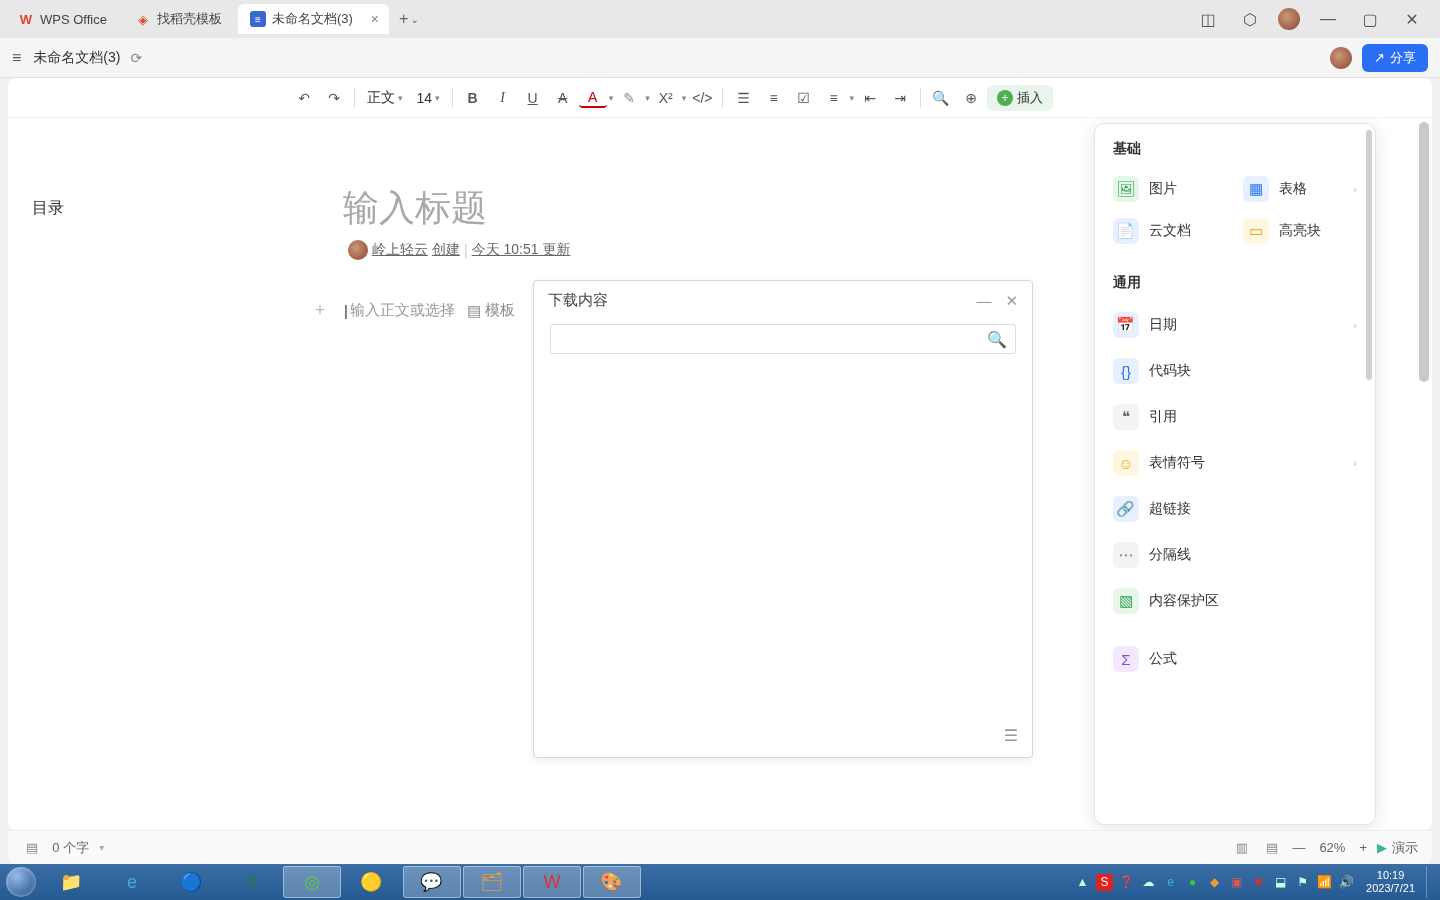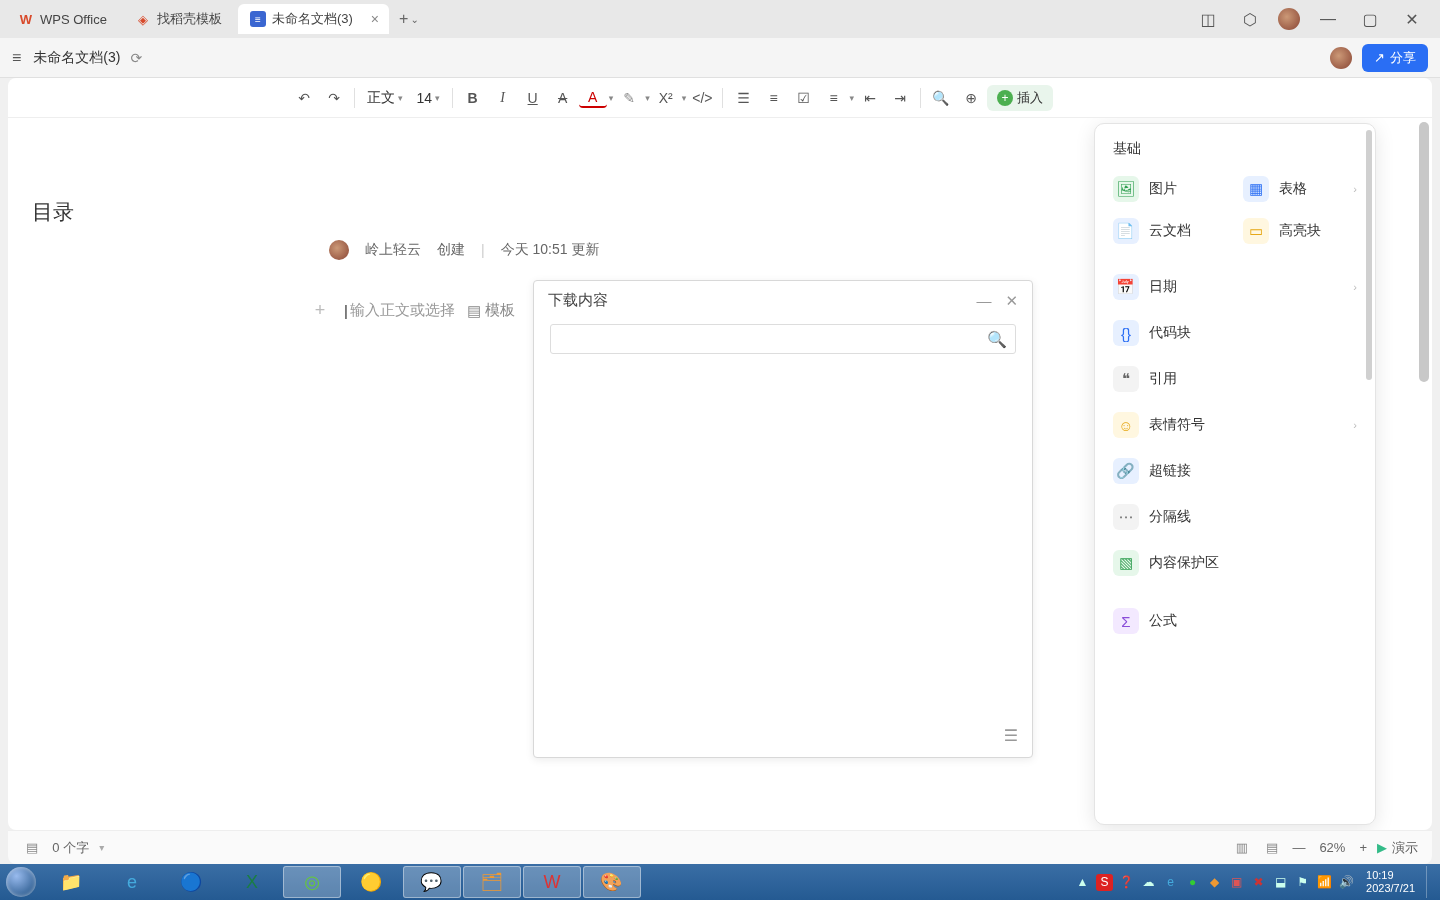--- a/index.html
+++ b/index.html
@@ -67,7 +67,7 @@
 
 .insert-panel { position: absolute; right: 56px; top: 5px; width: 282px; bottom: 5px; background: #fff; border: 1px solid #e4e4e4; border-radius: 10px; box-shadow: 0 4px 20px rgba(0,0,0,0.1); overflow: hidden; }
 .ip-scroll { position: absolute; right: 3px; top: 6px; width: 6px; height: 250px; background: #d0d0d0; border-radius: 3px; }
-.ip-section { padding: 16px 18px 4px; font-size: 14px; color: #333; font-weight: 400; }
+.ip-section { padding: 16px 18px 4px; font-size: 14px; color: #333; font-weight: 700; }
 .ip-grid { display: flex; flex-wrap: wrap; padding: 6px 10px; }
 .ip-item { width: 50%; display: flex; align-items: center; padding: 8px 8px; border-radius: 6px; gap: 10px; font-size: 14px; color: #333; }
 .ip-item .ic { width: 26px; height: 26px; border-radius: 6px; display: flex; align-items: center; justify-content: center; font-size: 15px; }

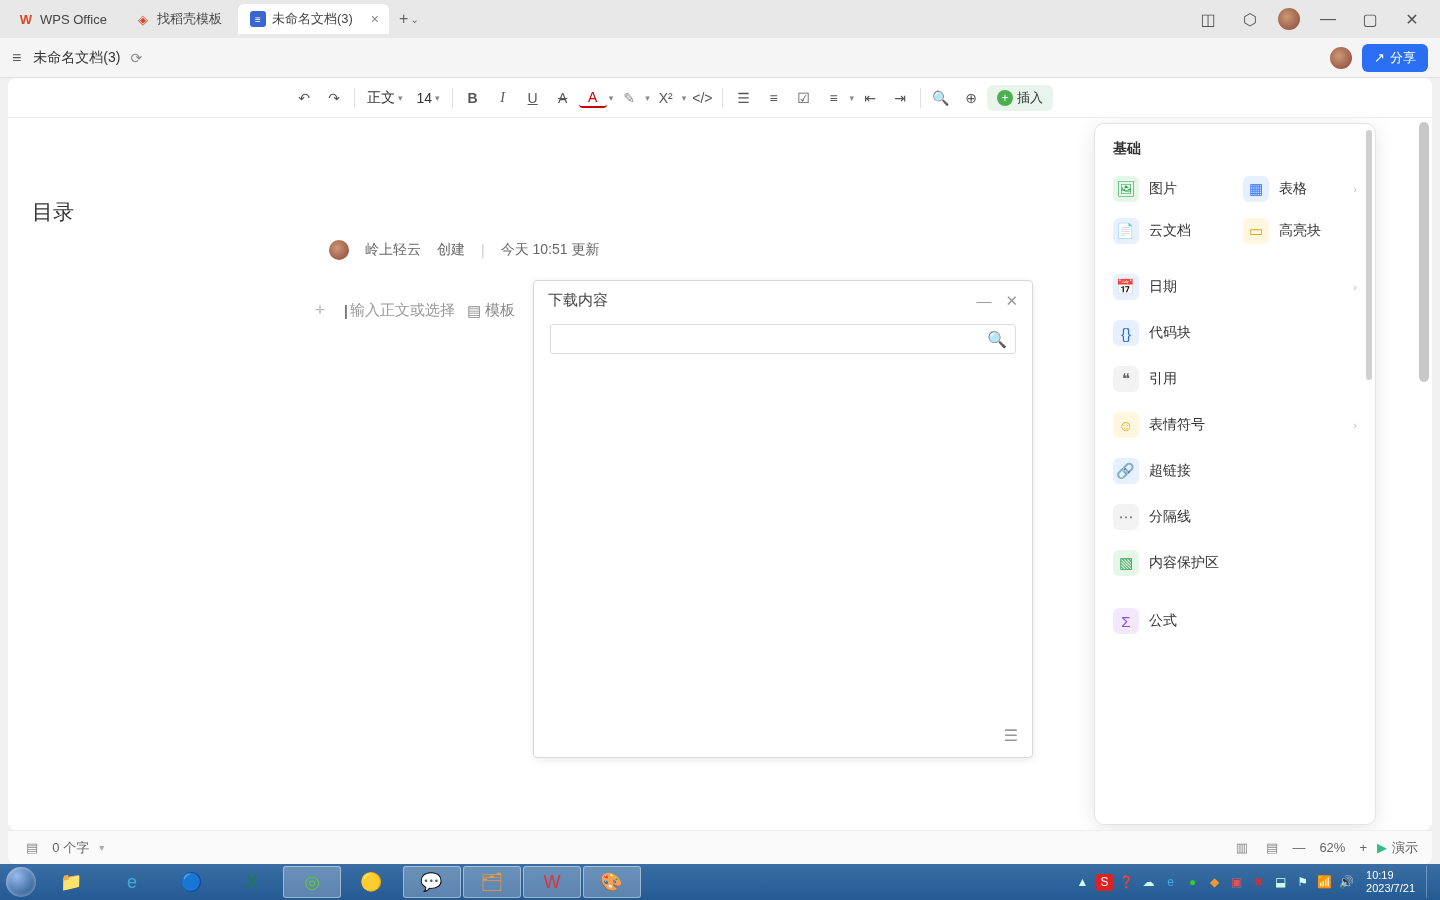--- a/index.html
+++ b/index.html
@@ -41,7 +41,7 @@
 .scrollbar-v { position: absolute; right: 2px; top: 4px; bottom: 4px; width: 12px; }
 .scrollbar-thumb { position: absolute; top: 0; width: 10px; height: 260px; background: #c8c8c8; border-radius: 5px; right: 1px; }
 
-.outline-title { position: absolute; left: 24px; top: 80px; font-size: 21px; color: #333; }
+.outline-title { position: absolute; left: 24px; top: 80px; font-size: 16px; color: #333; }
 .outline-hint { position: absolute; left: 60px; top: 350px; width: 170px; text-align: center; color: #a8a8a8; font-size: 13px; line-height: 1.6; }
 
 .page-title { position: absolute; left: 335px; top: 66px; font-size: 36px; color: #a8a8a8; font-weight: 500; }

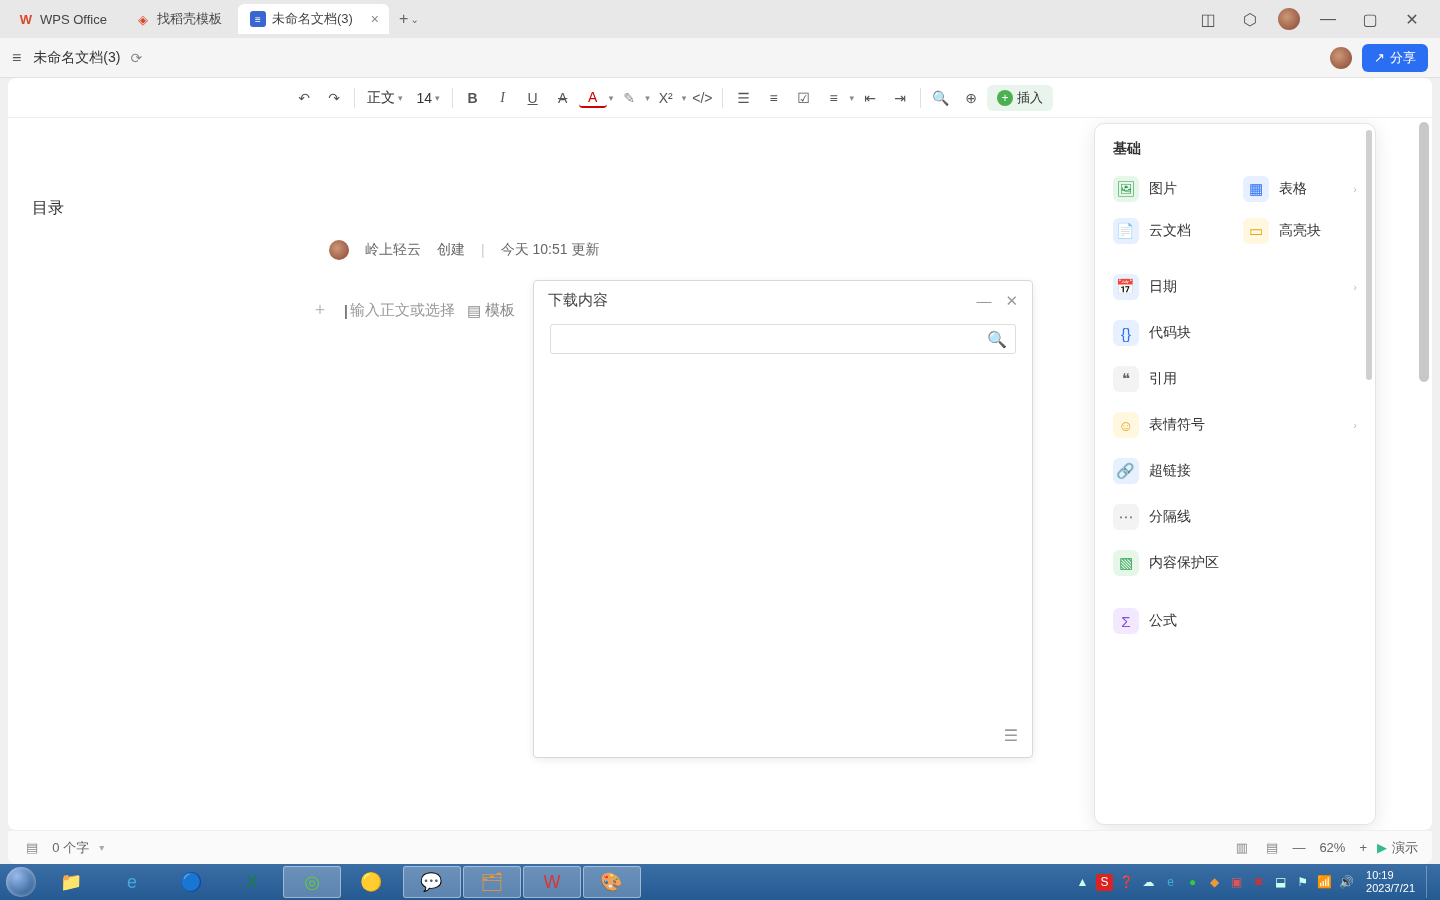--- a/index.html
+++ b/index.html
@@ -185,6 +185,7 @@
   <div class="canvas">
     <div class="outline-title">目录</div>
 
+    <div class="page-title">输入标题</div>
     <div class="author-row">
       <span class="av"></span>
       <span>岭上轻云</span>

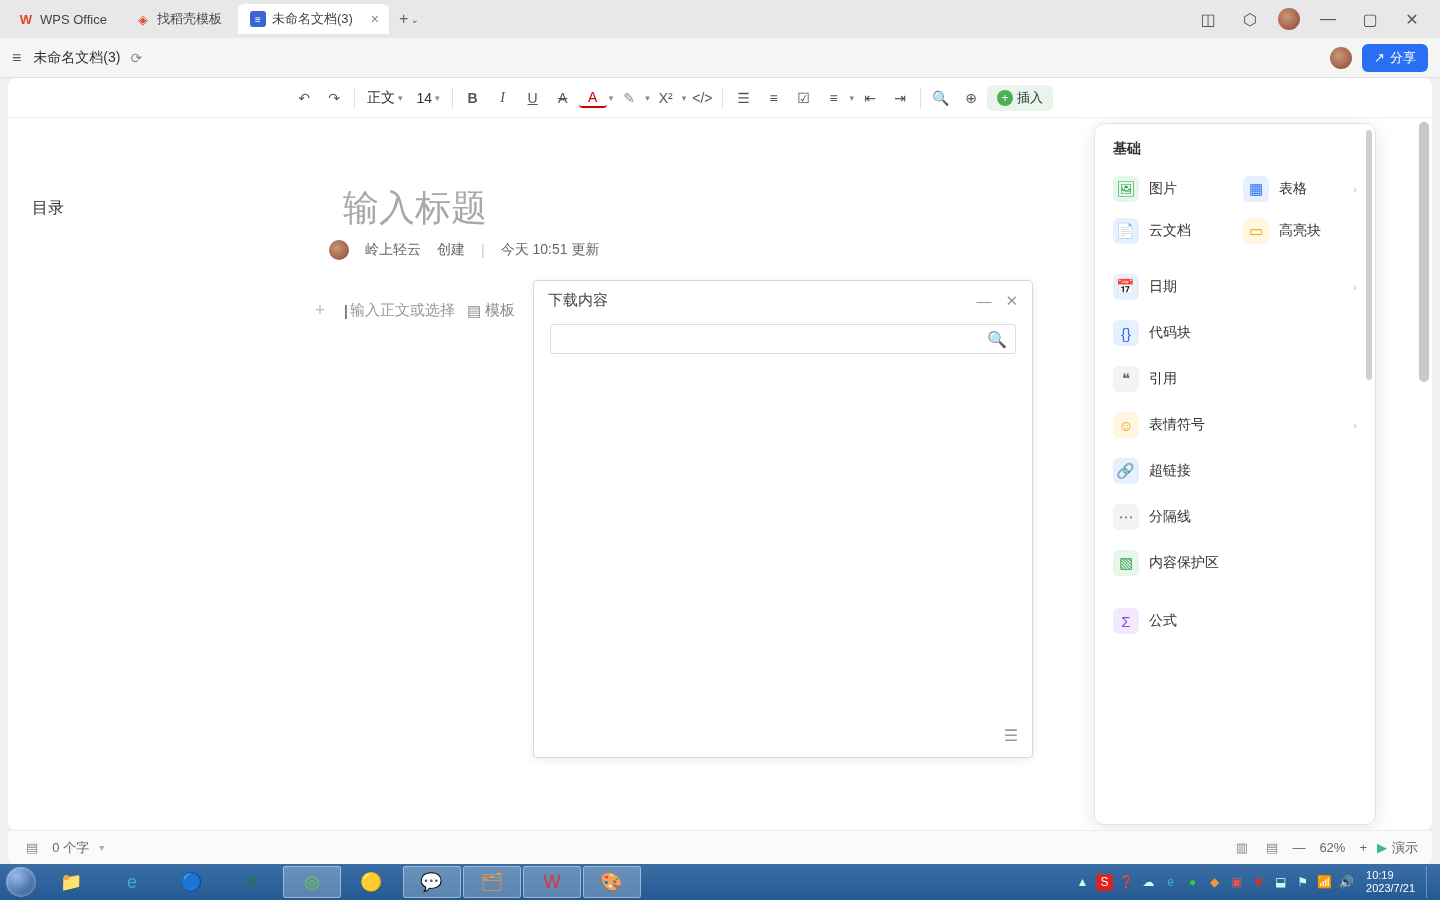--- a/index.html
+++ b/index.html
@@ -45,7 +45,7 @@
 .outline-hint { position: absolute; left: 60px; top: 350px; width: 170px; text-align: center; color: #a8a8a8; font-size: 13px; line-height: 1.6; }
 
 .page-title { position: absolute; left: 335px; top: 66px; font-size: 36px; color: #a8a8a8; font-weight: 500; }
-.author-row { position: absolute; left: 321px; top: 122px; display: flex; align-items: center; gap: 16px; font-size: 14px; color: #666; }
+.author-row { position: absolute; left: 340px; top: 122px; display: flex; align-items: center; gap: 4px; font-size: 14px; color: #666; text-decoration: underline; }
 .author-row .av { width: 20px; height: 20px; border-radius: 50%; background: radial-gradient(circle at 40% 40%, #c97, #843); }
 .author-row .sep-v { color: #ccc; }
 

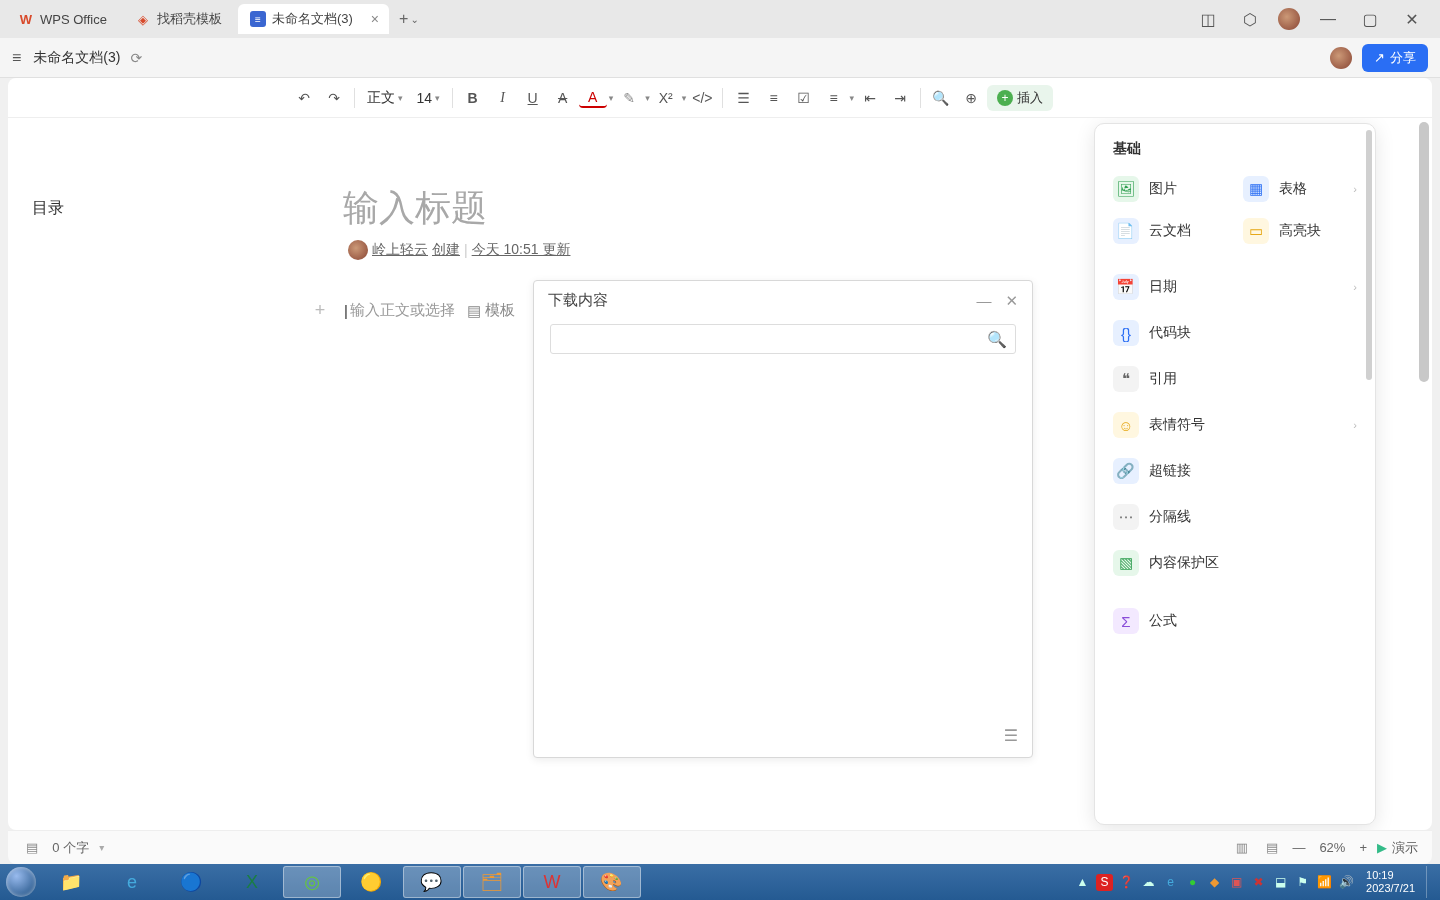--- a/index.html
+++ b/index.html
@@ -240,6 +240,7 @@
           </div>
       </div>
 
+      <div class="ip-section">通用</div>
       <div class="ip-grid ip-list">
         <div class="ip-item">
             <span class="ic c-blue">📅</span>

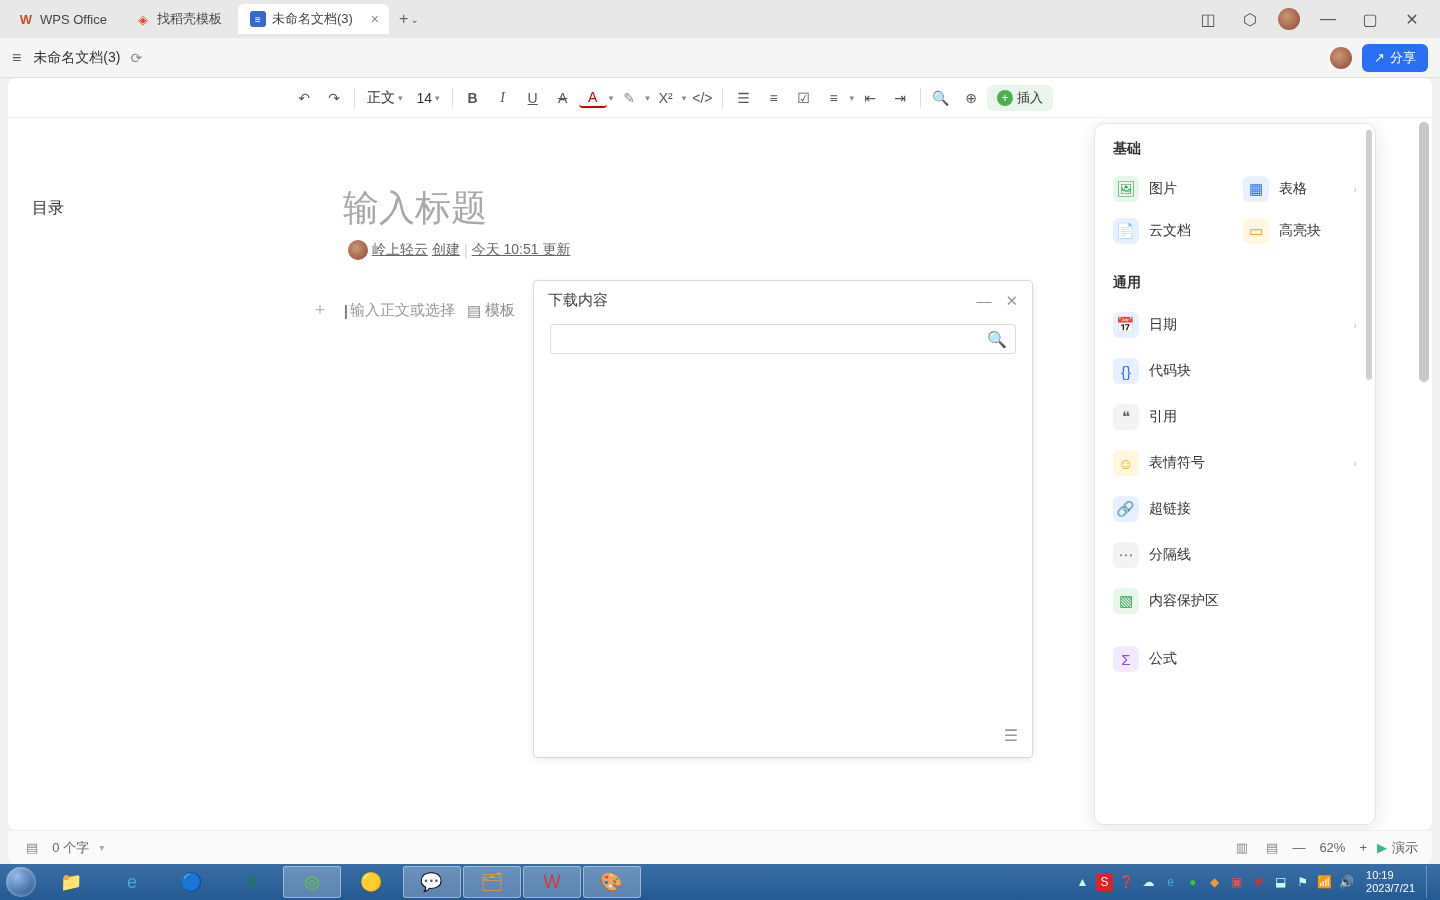--- a/index.html
+++ b/index.html
@@ -90,7 +90,7 @@
 .task-btn.active { background: rgba(255,255,255,0.25); box-shadow: inset 0 0 0 1px rgba(255,255,255,0.4); }
 .tray { margin-left: auto; display: flex; align-items: center; gap: 5px; padding: 0 6px; }
 .tray-ic { width: 17px; height: 17px; font-size: 12px; color: #cfe; display: flex; align-items: center; justify-content: center; }
-.clock { color: #fff; font-size: 11px; line-height: 1.2; text-align: left; padding: 0 6px; }
+.clock { color: #fff; font-size: 11px; line-height: 1.2; text-align: center; padding: 0 6px; }
 
 
 .c-green{background:#e6f7ea;color:#2e9e4f}.c-blue{background:#e7f0ff;color:#2a6ef4}.c-yellow{background:#fff7e0;color:#e6a817}.c-gray{background:#f3f3f3;color:#666}.c-purple{background:#f3e9ff;color:#8b4ed9}

